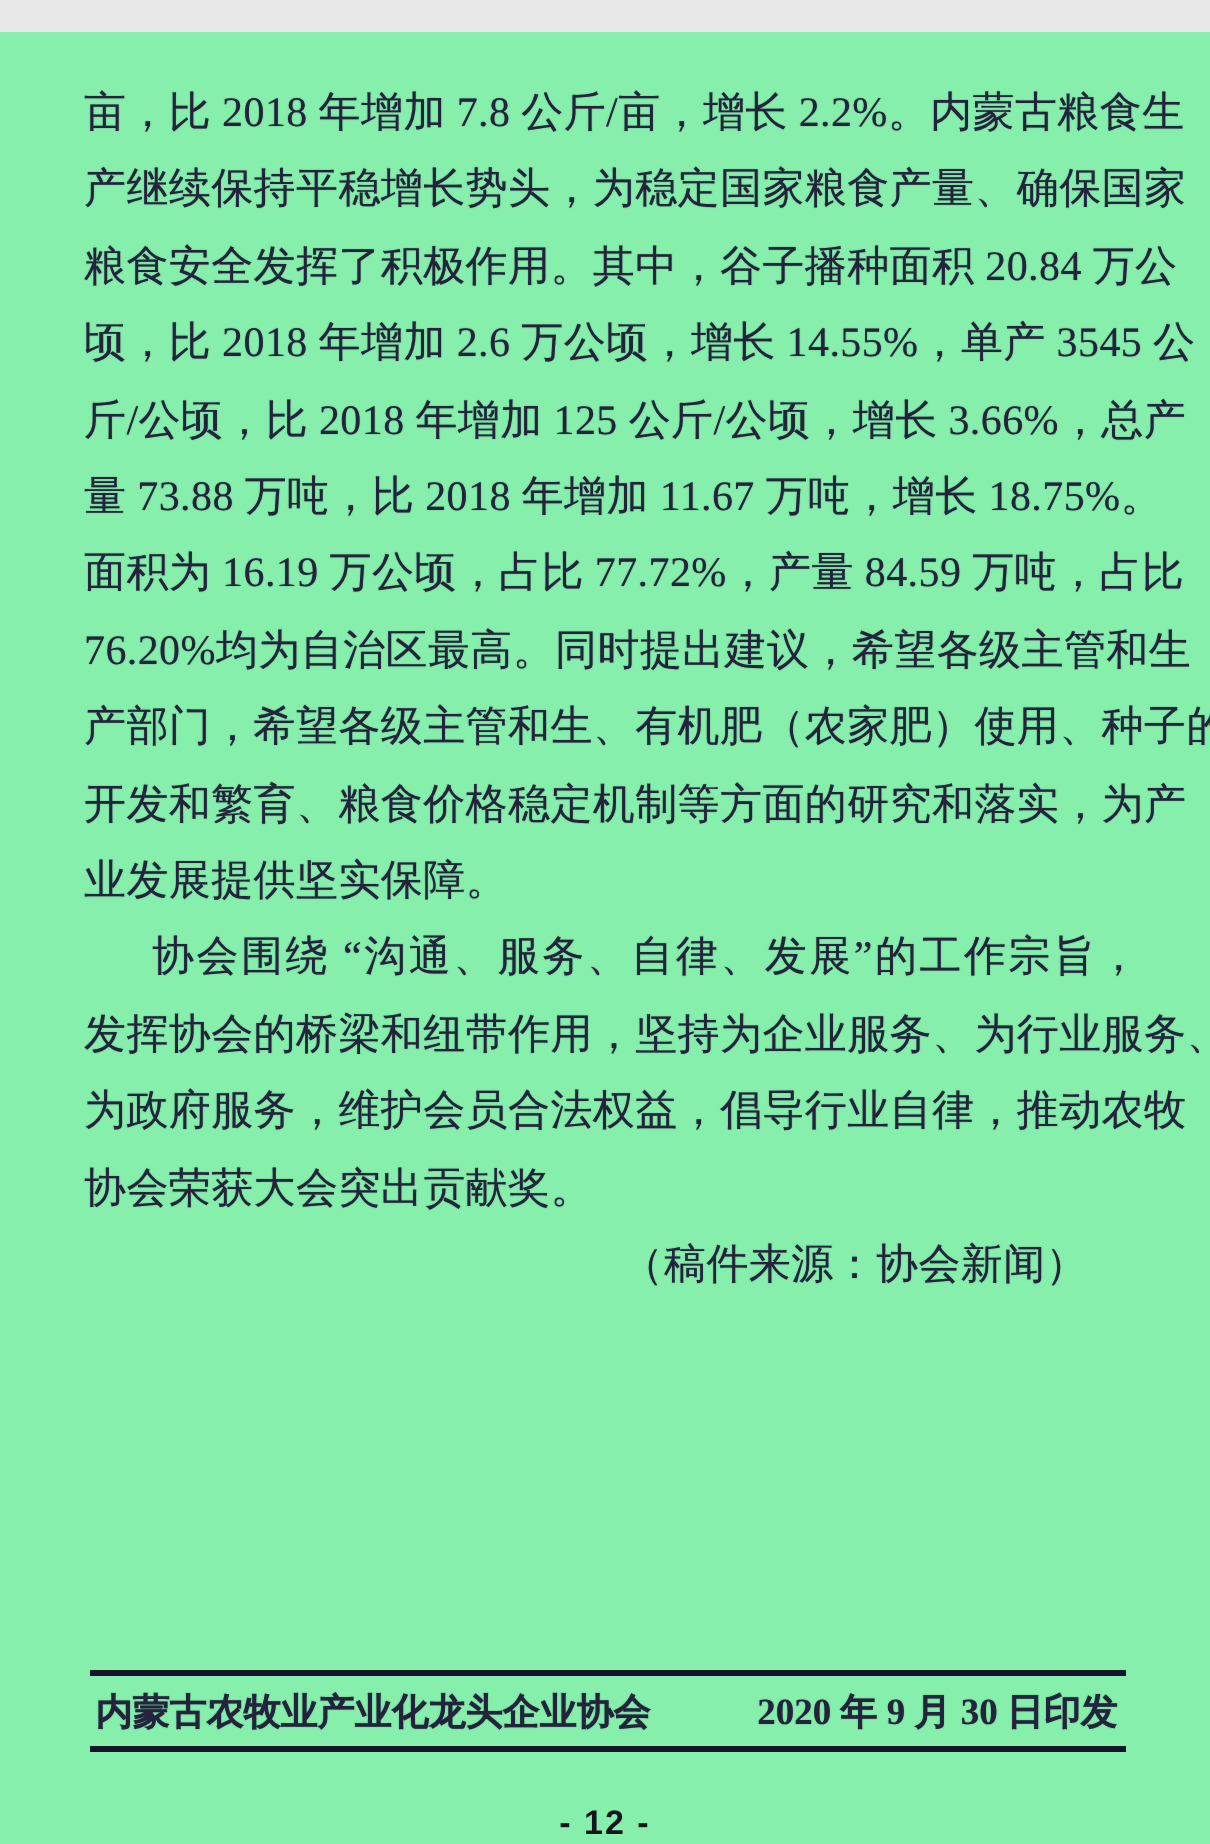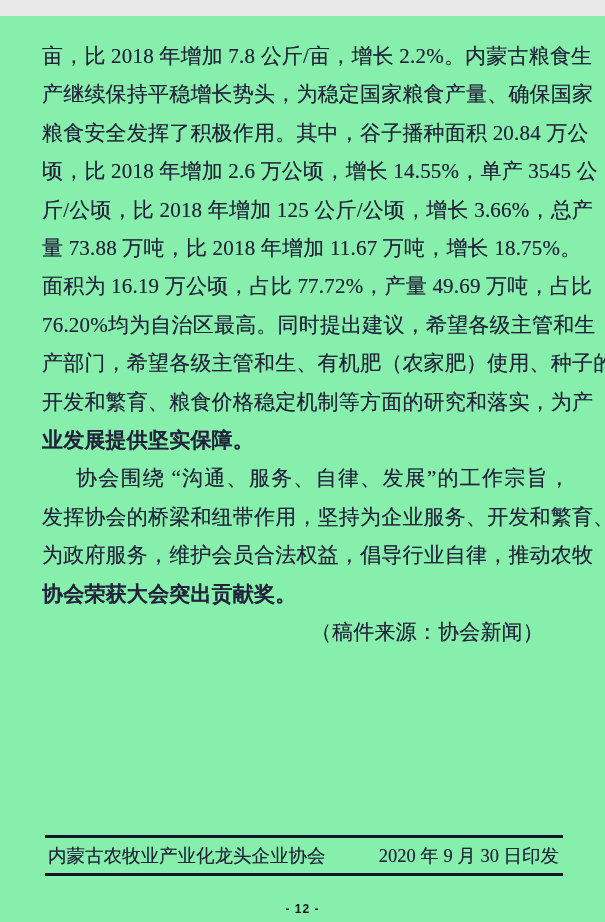--- a/index.html
+++ b/index.html
@@ -102,7 +102,7 @@
       <div class="line">顷，比 2018 年增加 2.6 万公顷，增长 14.55%，单产 3545 公</div>
       <div class="line">斤/公顷，比 2018 年增加 125 公斤/公顷，增长 3.66%，总产</div>
       <div class="line">量 73.88 万吨，比 2018 年增加 11.67 万吨，增长 18.75%。</div>
-      <div class="line">面积为 16.19 万公顷，占比 77.72%，产量 49.69 万吨，占比</div>
+      <div class="line">面积为 16.19 万公顷，占比 77.72%，产量 84.59 万吨，占比</div>
       <div class="line">76.20%均为自治区最高。同时提出建议，希望各级主管和生</div>
       <div class="line">产部门，希望各级主管和生、有机肥（农家肥）使用、种子的</div>
       <div class="line">开发和繁育、粮食价格稳定机制等方面的研究和落实，为产</div>

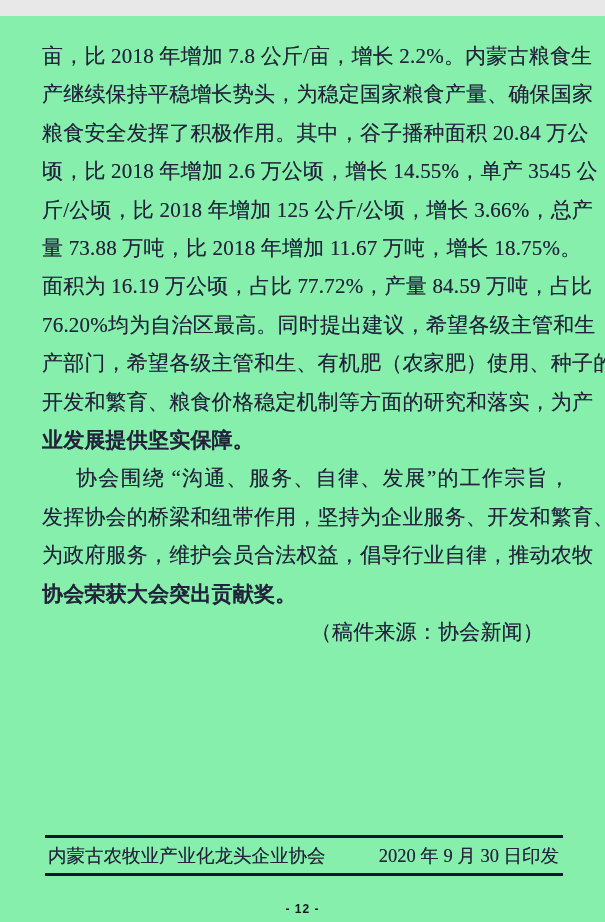--- a/index.html
+++ b/index.html
@@ -40,7 +40,6 @@
   .line.para-end {
     text-align: left;
     text-align-last: left;
-    font-weight: bold;
   }
 
   .line.indent {

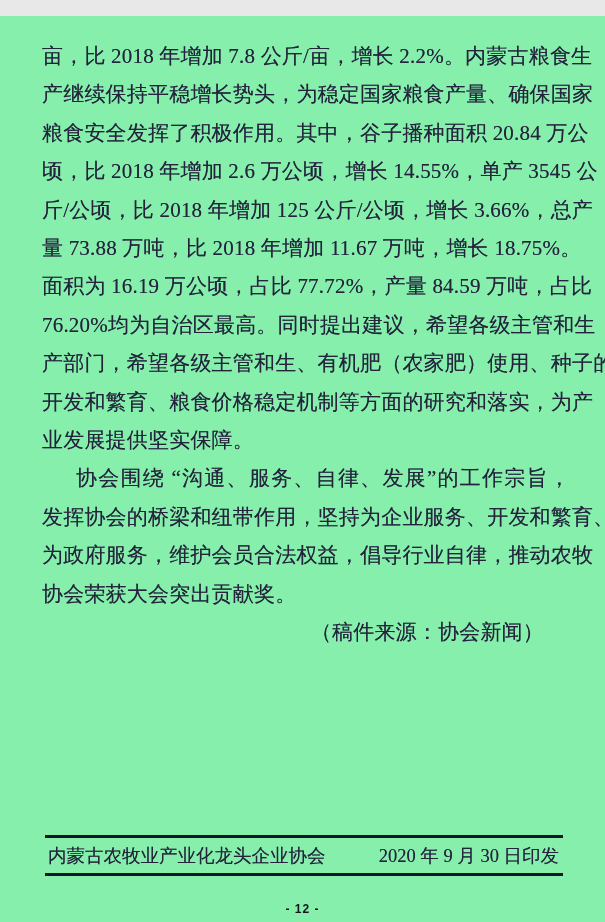--- a/index.html
+++ b/index.html
@@ -110,7 +110,7 @@
 
     <div>
       <div class="line indent">协会围绕 “沟通、服务、自律、发展”的工作宗旨，</div>
-      <div class="line">发挥协会的桥梁和纽带作用，坚持为企业服务、开发和繁育、</div>
+      <div class="line">发挥协会的桥梁和纽带作用，坚持为企业服务、为行业服务、</div>
       <div class="line">为政府服务，维护会员合法权益，倡导行业自律，推动农牧</div>
       <div class="line para-end">协会荣获大会突出贡献奖。</div>
     </div>

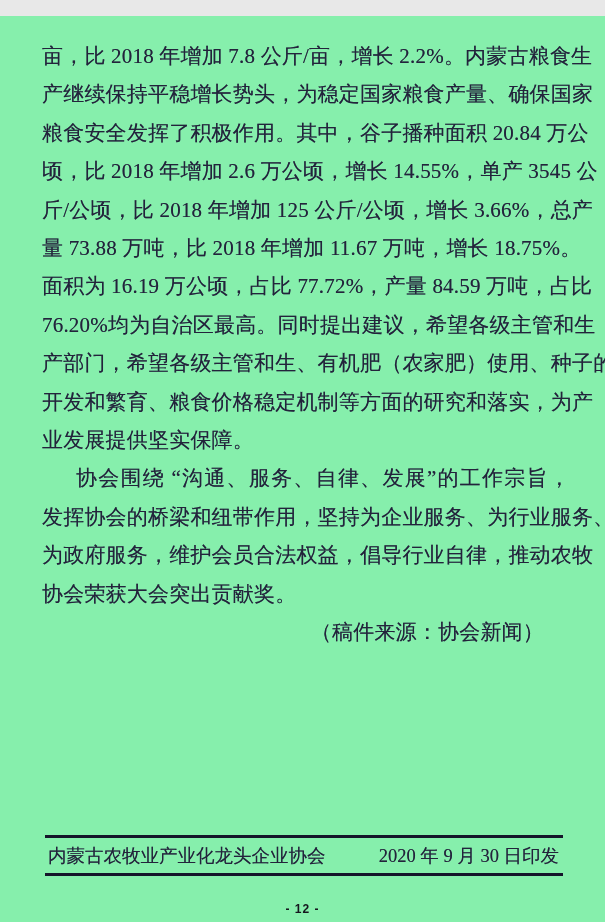--- a/index.html
+++ b/index.html
@@ -57,6 +57,7 @@
     top: 819px;
     left: 45px;
     width: 518px;
+    font-weight: bold;
   }
 
   .rule {

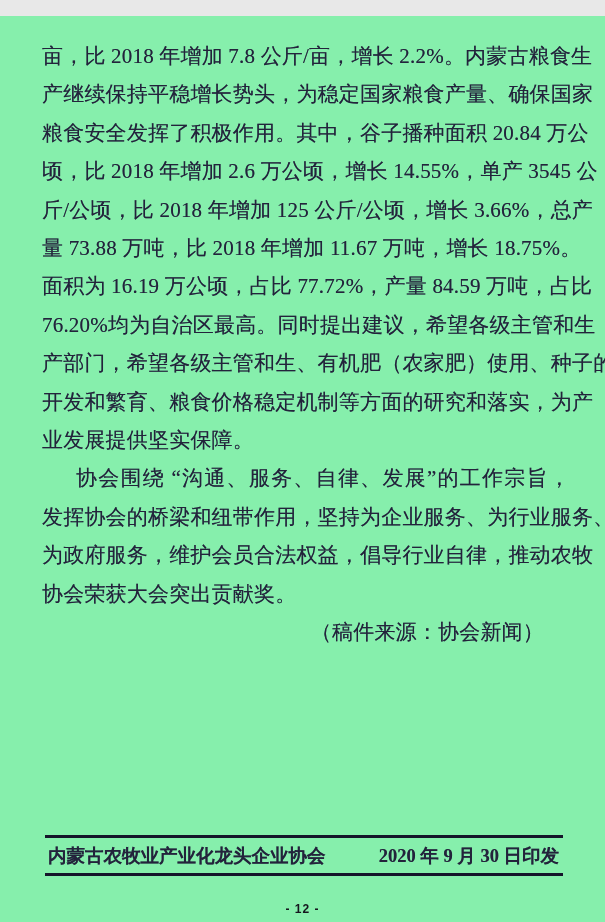--- a/index.html
+++ b/index.html
@@ -83,7 +83,7 @@
     text-align: center;
     font-family: "Liberation Sans", "DejaVu Sans", sans-serif;
     font-weight: 700;
-    font-size: 12px;
+    font-size: 17px;
     color: #16161e;
     letter-spacing: 1px;
   }

